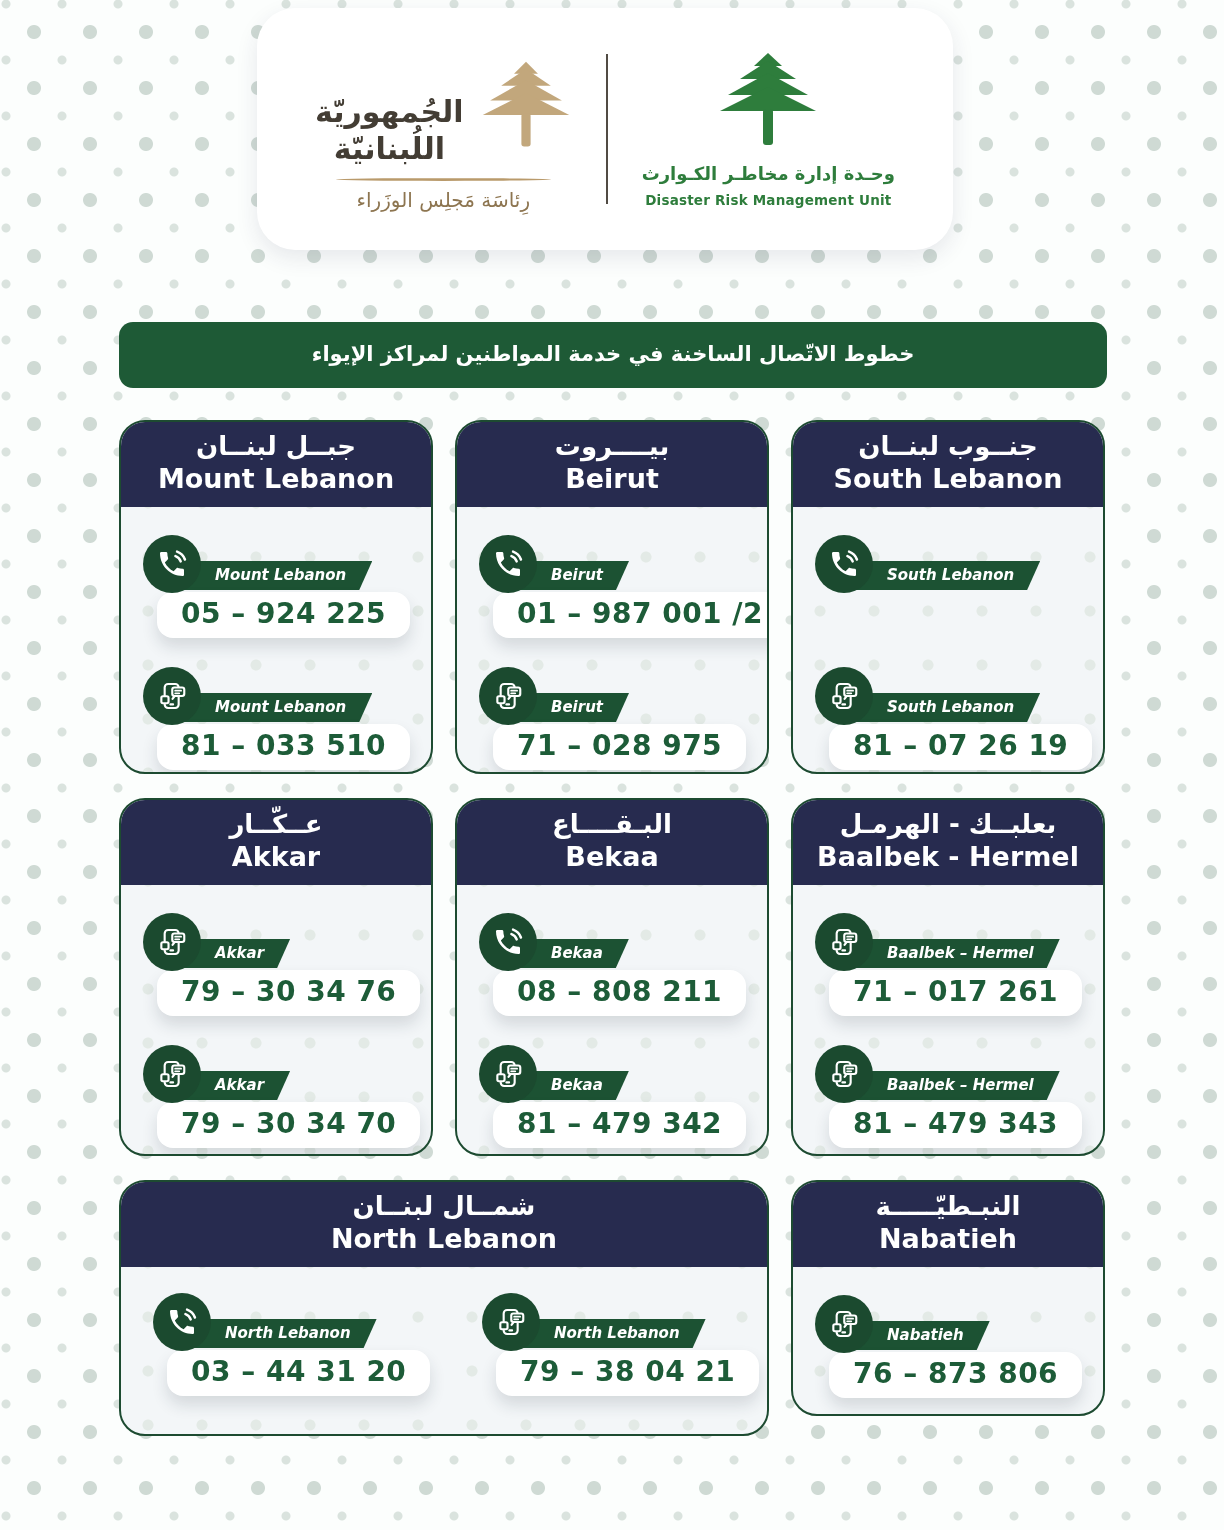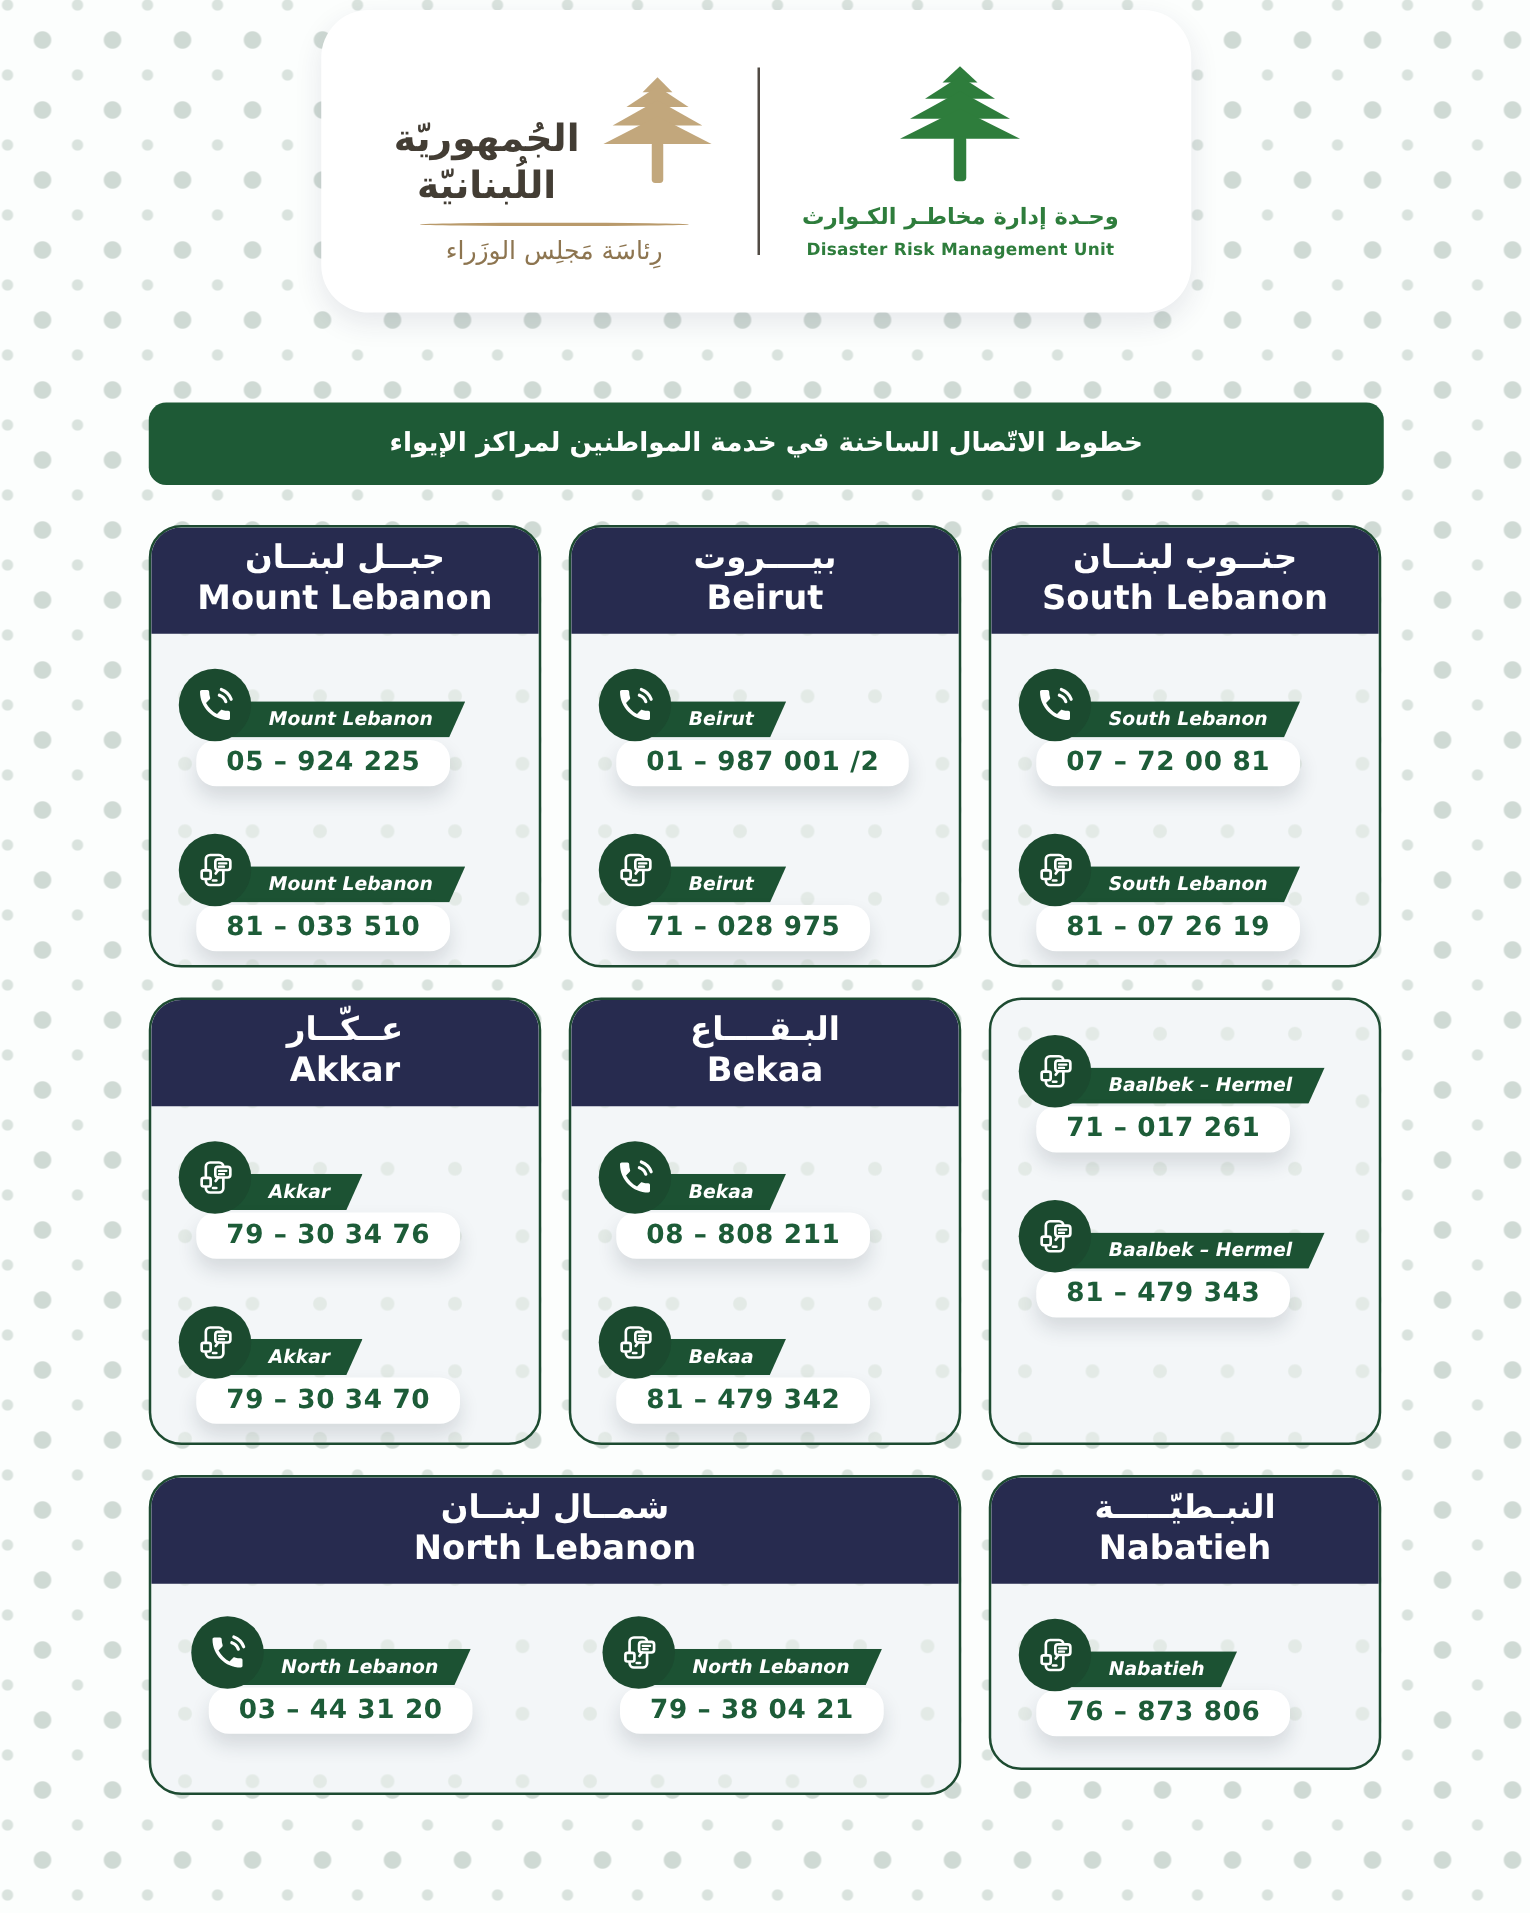--- a/index.html
+++ b/index.html
@@ -86,7 +86,7 @@
     position:absolute; left:18px; top:57px; z-index:2;
     background:#ffffff; border-radius:16px; padding:5px 24px 8px;
     box-shadow:0 9px 16px rgba(30,40,60,.14);
-    color:#1d5c38; font-weight:bold; font-size:21px; letter-spacing:.5px;
+    color:#1d5c38; font-weight:bold; font-size:28px; letter-spacing:.5px;
     white-space:nowrap;
   }
 </style>

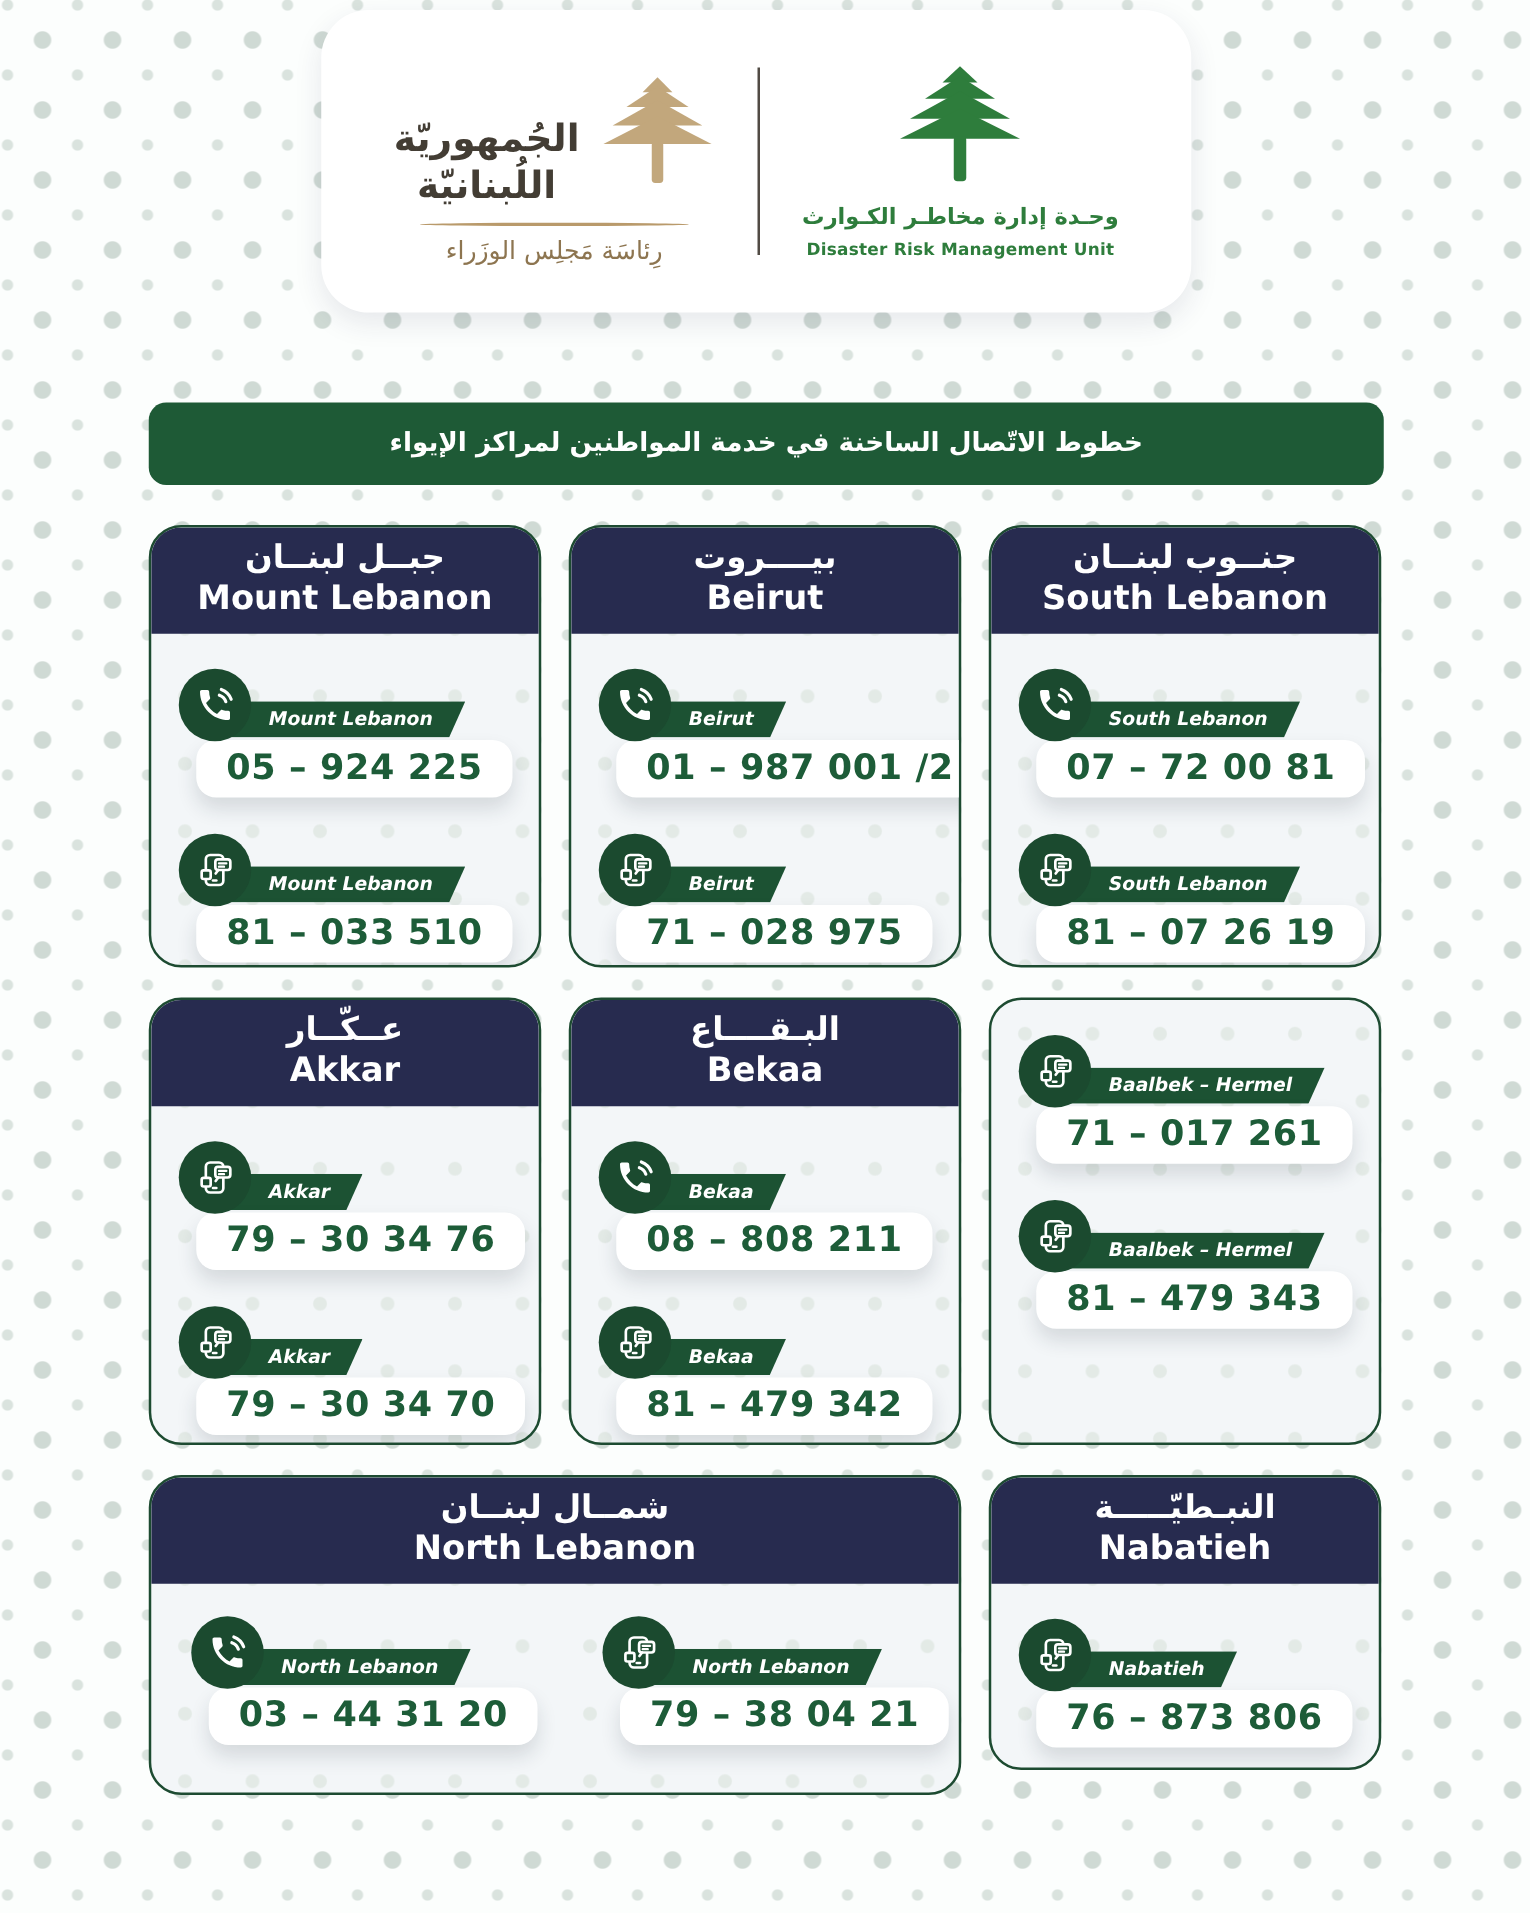--- a/index.html
+++ b/index.html
@@ -220,7 +220,6 @@
 
     </div>
     <div class="ribbon">South Lebanon</div>
-    <div class="pill">07 – 72 00 81</div>
   </div>
         <div class="entry">
     <div class="circle">

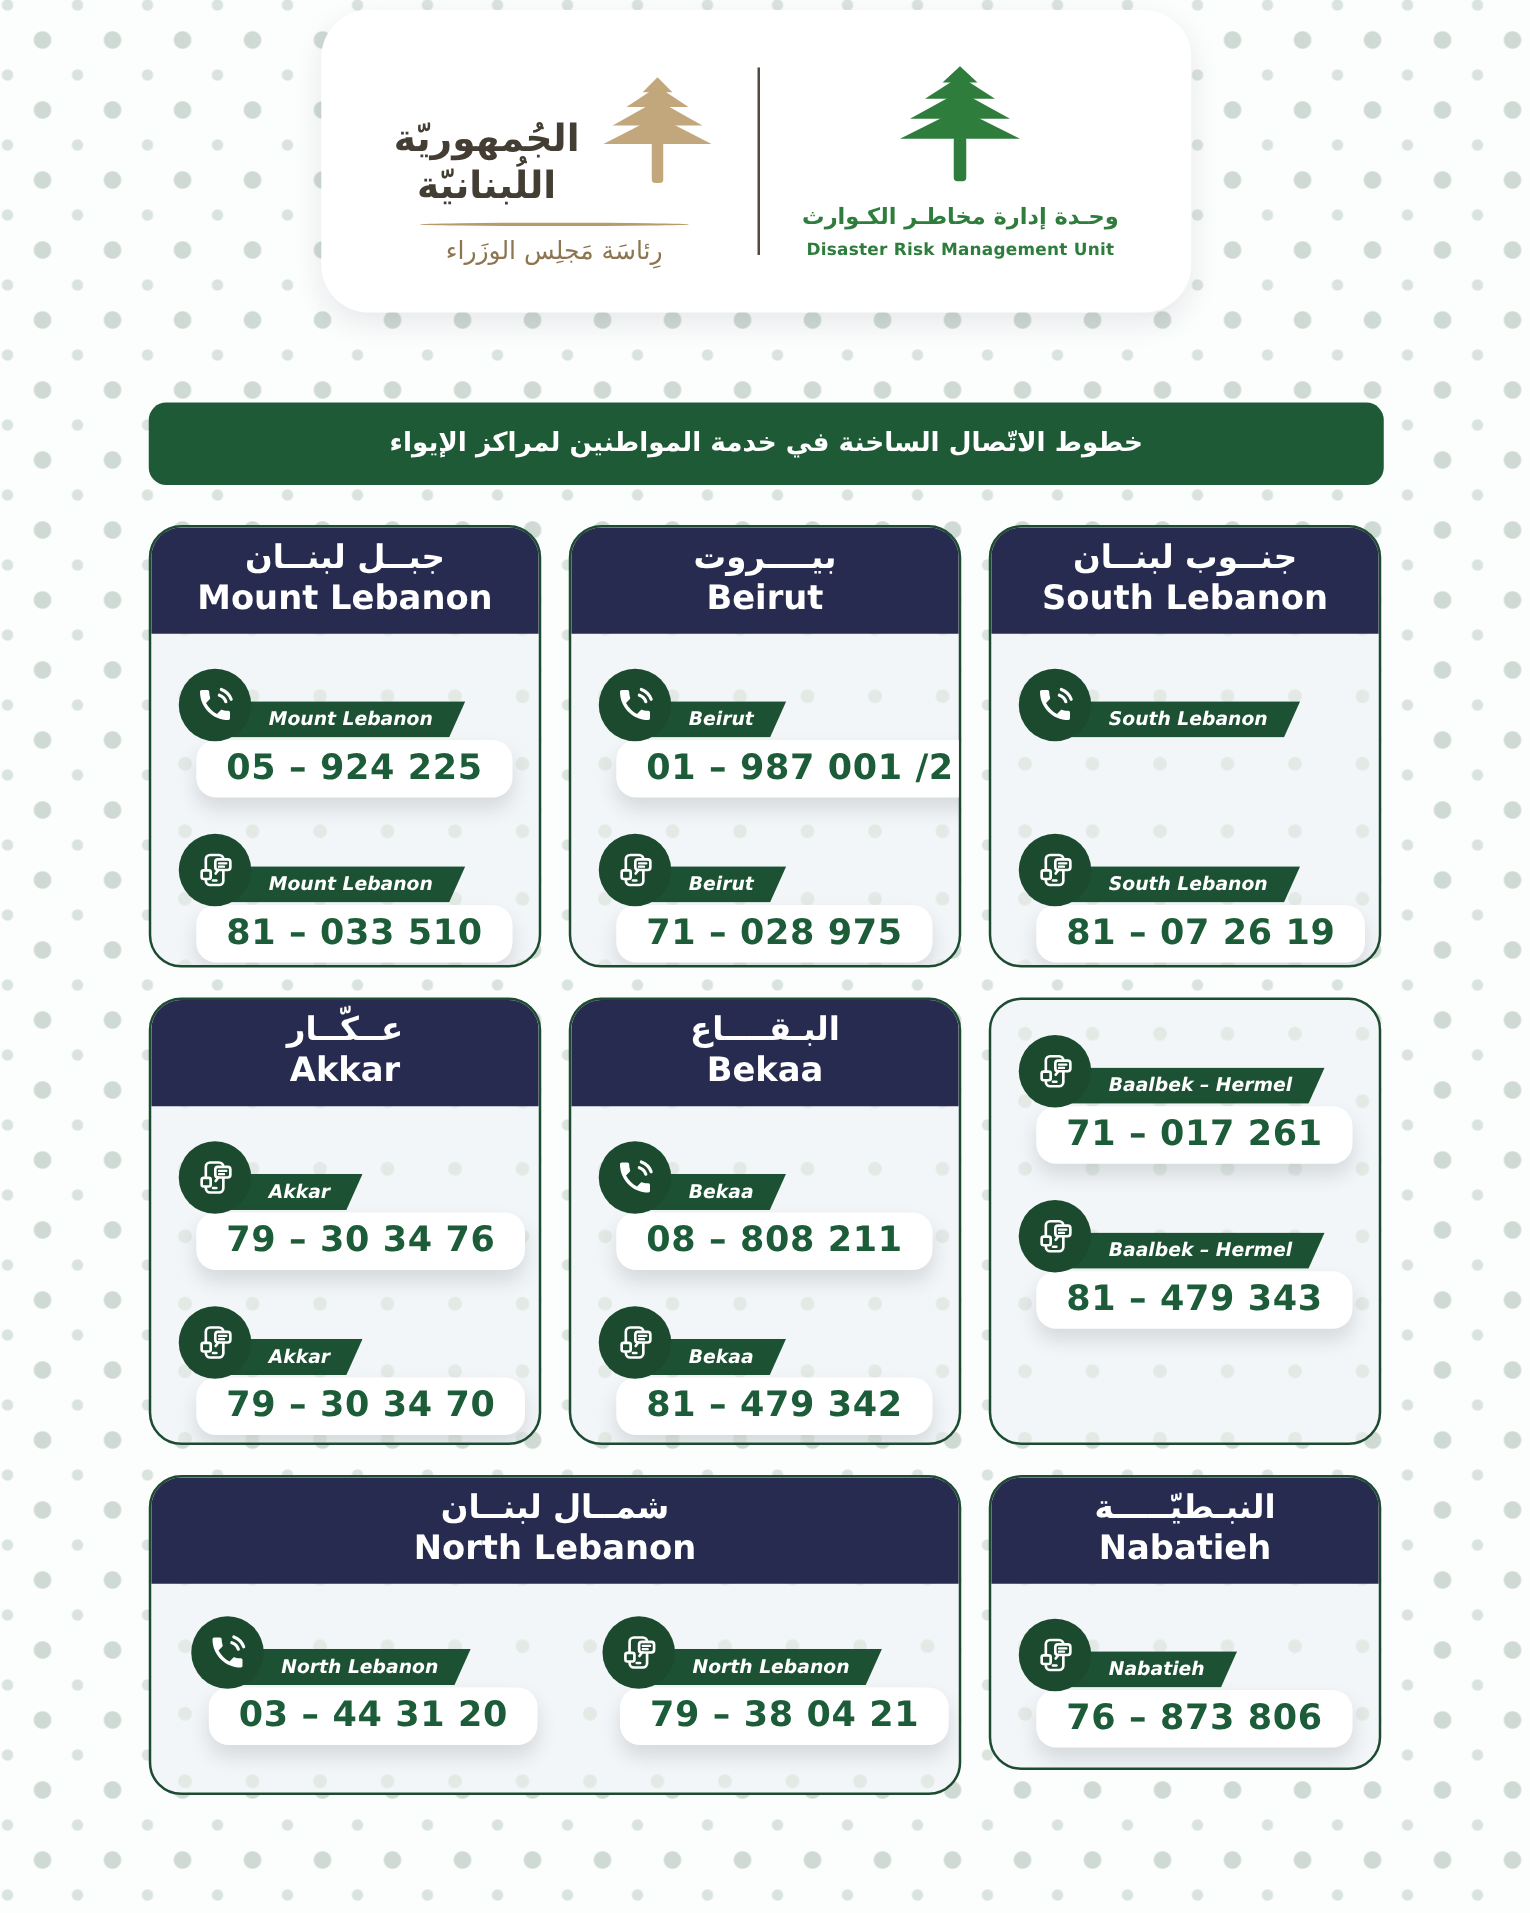--- a/index.html
+++ b/index.html
@@ -312,6 +312,10 @@
       </div>
   </section>
     <section class="card">
+    <header class="card-head">
+      <div class="head-ar" dir="rtl">بعلبــك - الهرمـل</div>
+      <div class="head-en">Baalbek - Hermel</div>
+    </header>
     <div class="card-body">
         <div class="entry">
     <div class="circle">

